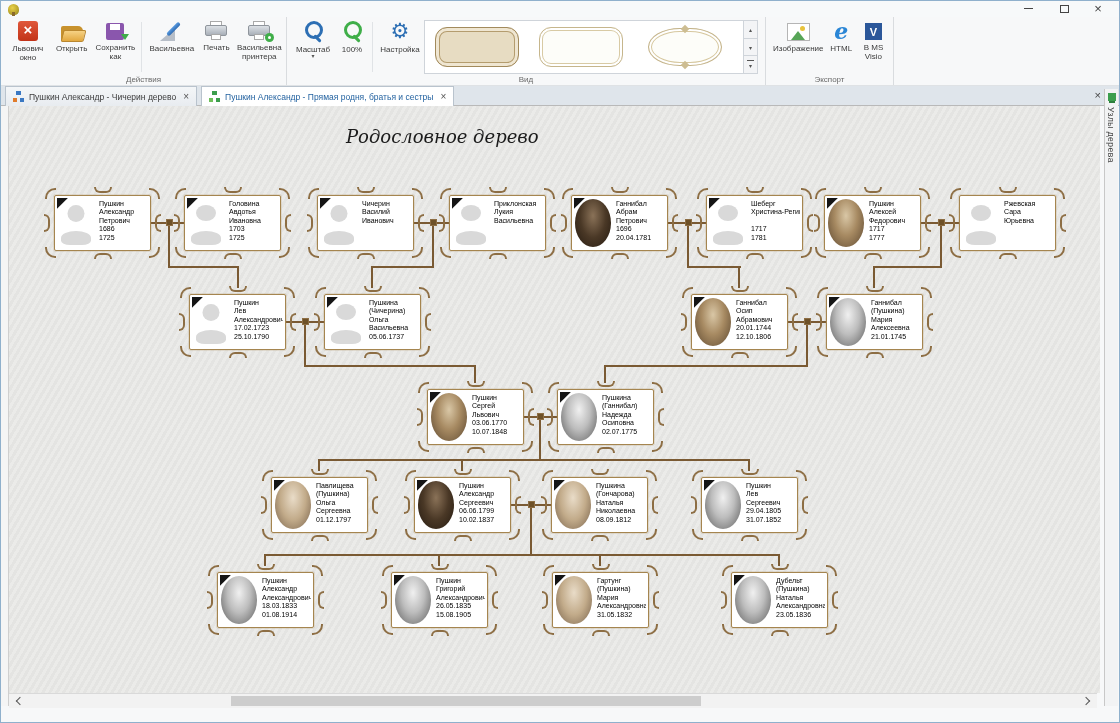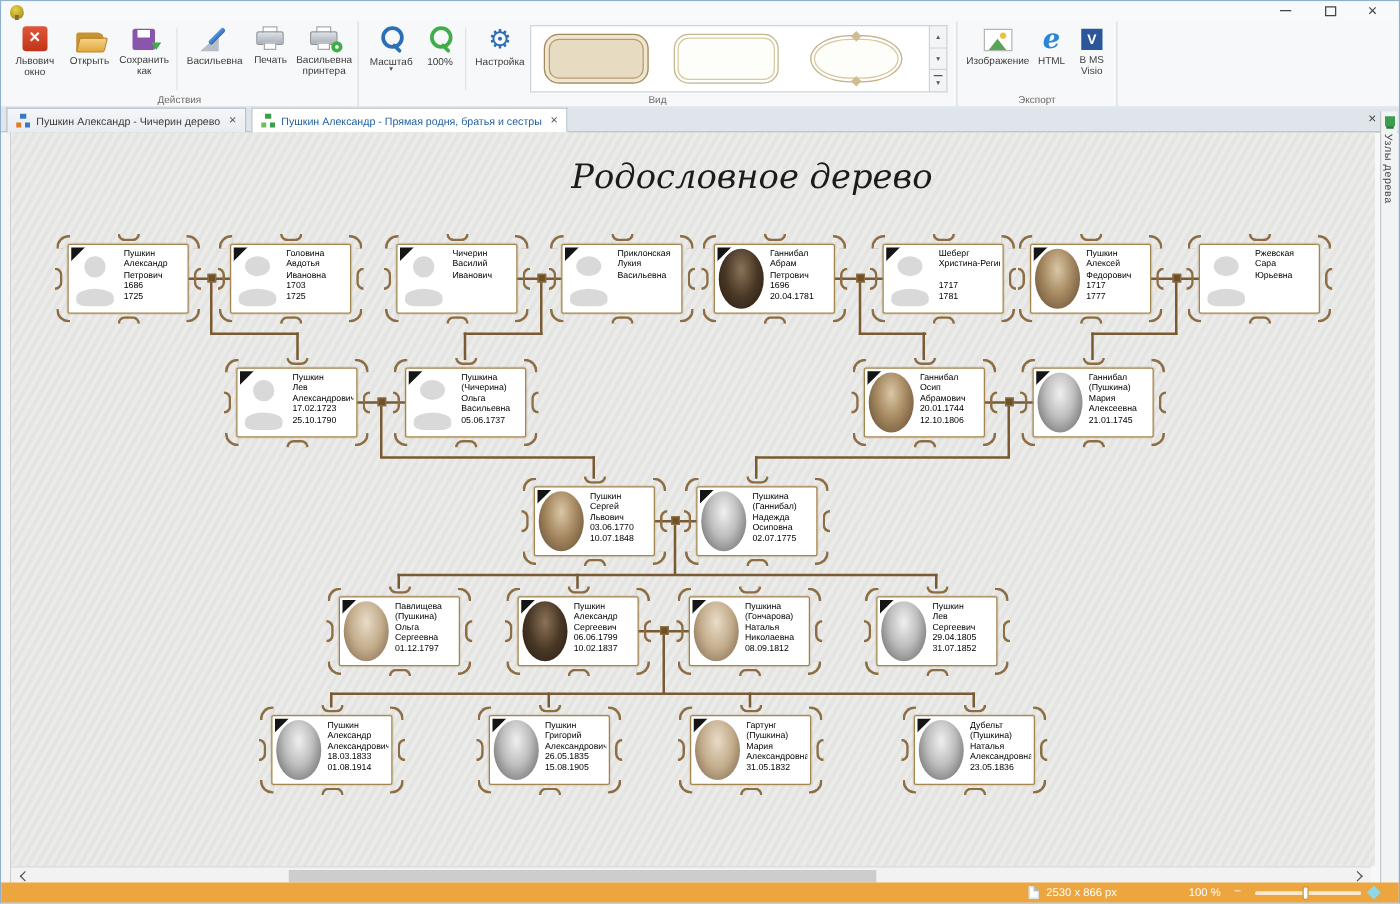--- a/index.html
+++ b/index.html
@@ -108,8 +108,8 @@
   #leftstrip { position:absolute; left:0; top:105px; width:8px; bottom:16px; background:#f5f5f5; border-right:1px solid #cfcfcf; }
   #canvas { position:absolute; left:8px; top:105px; width:1091px; height:587px; overflow:hidden;
             background:repeating-linear-gradient(120deg,#ebebe9 0px,#ebebe9 3px,#e4e4e2 3px,#e4e4e2 6px); }
-  #treetitle { position:absolute; left:337px; top:20px; width:400px; text-align:right;
-               font-family:"DejaVu Serif",serif; font-style:italic; font-size:27px; color:#1b1b1b; }
+  #treetitle { position:absolute; left:337px; top:20px; width:400px; text-align:left;
+               font-family:"DejaVu Serif",serif; font-style:italic; font-size:18px; color:#1b1b1b; }
 
   .tree-line { position:absolute; background:#7a5a33; }
   .tree-node { position:absolute; width:7px; height:7px; background:#6e5128; border:1px solid #8d6e44; }

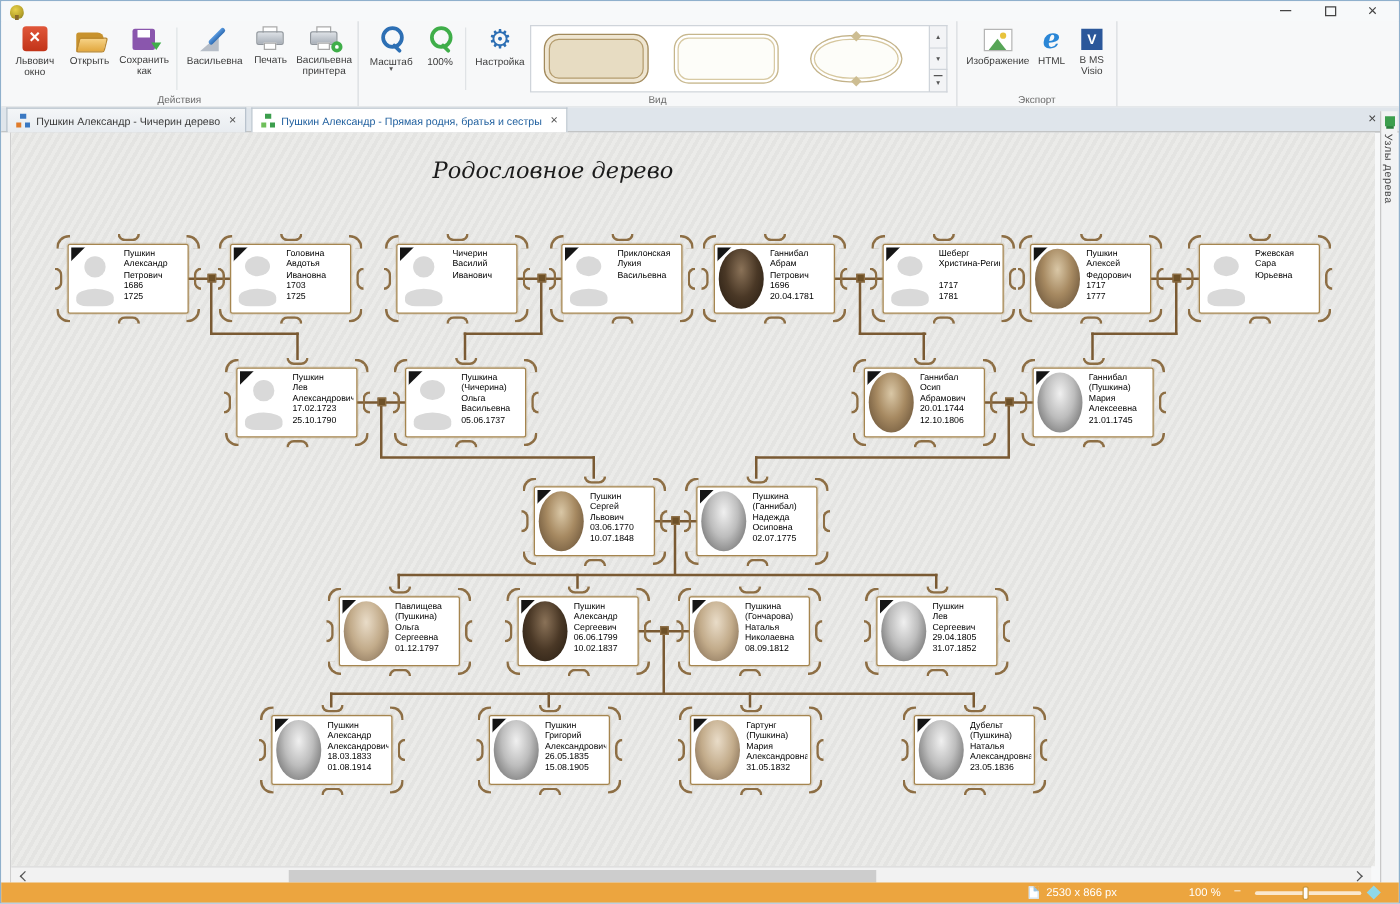--- a/index.html
+++ b/index.html
@@ -841,16 +841,6 @@
     <div class="sthumb"></div>
   </div>
 
-  <div id="statusbar">
-    <span class="pg"></span>
-    <span id="sizelabel">2530 x 866 px</span>
-    <span id="zoomlabel">100 %</span>
-    <span class="zminus">−</span>
-    <div class="ztrack">
-        <span class="zthumb"></span>
-      </div>
-    <span class="zplus"></span>
-  </div>
 
 </div>
 

